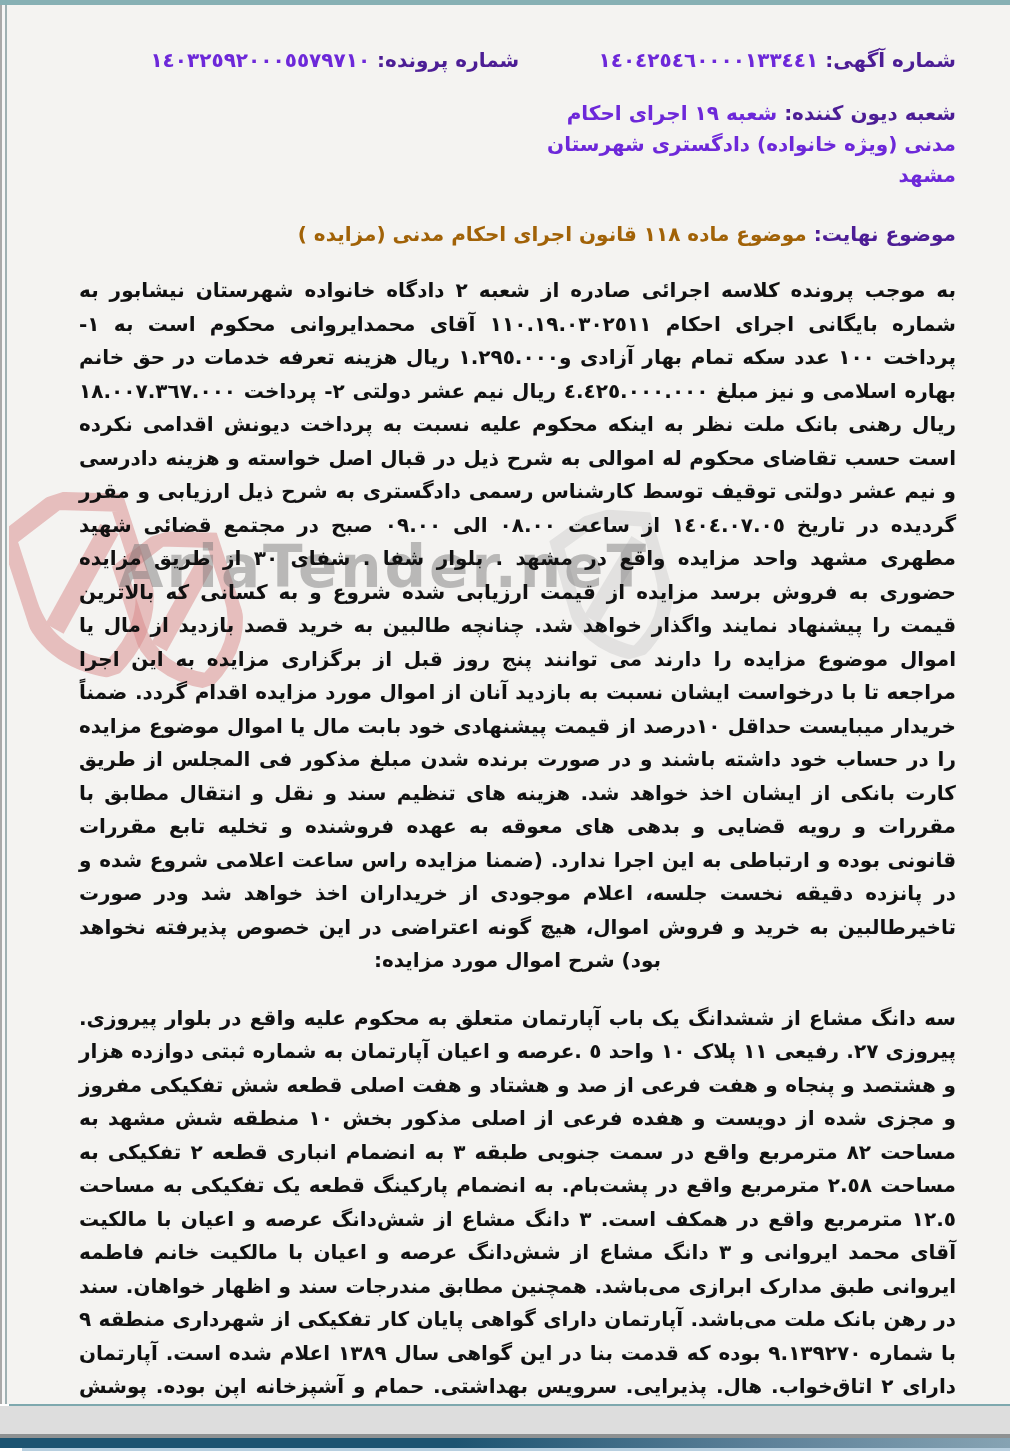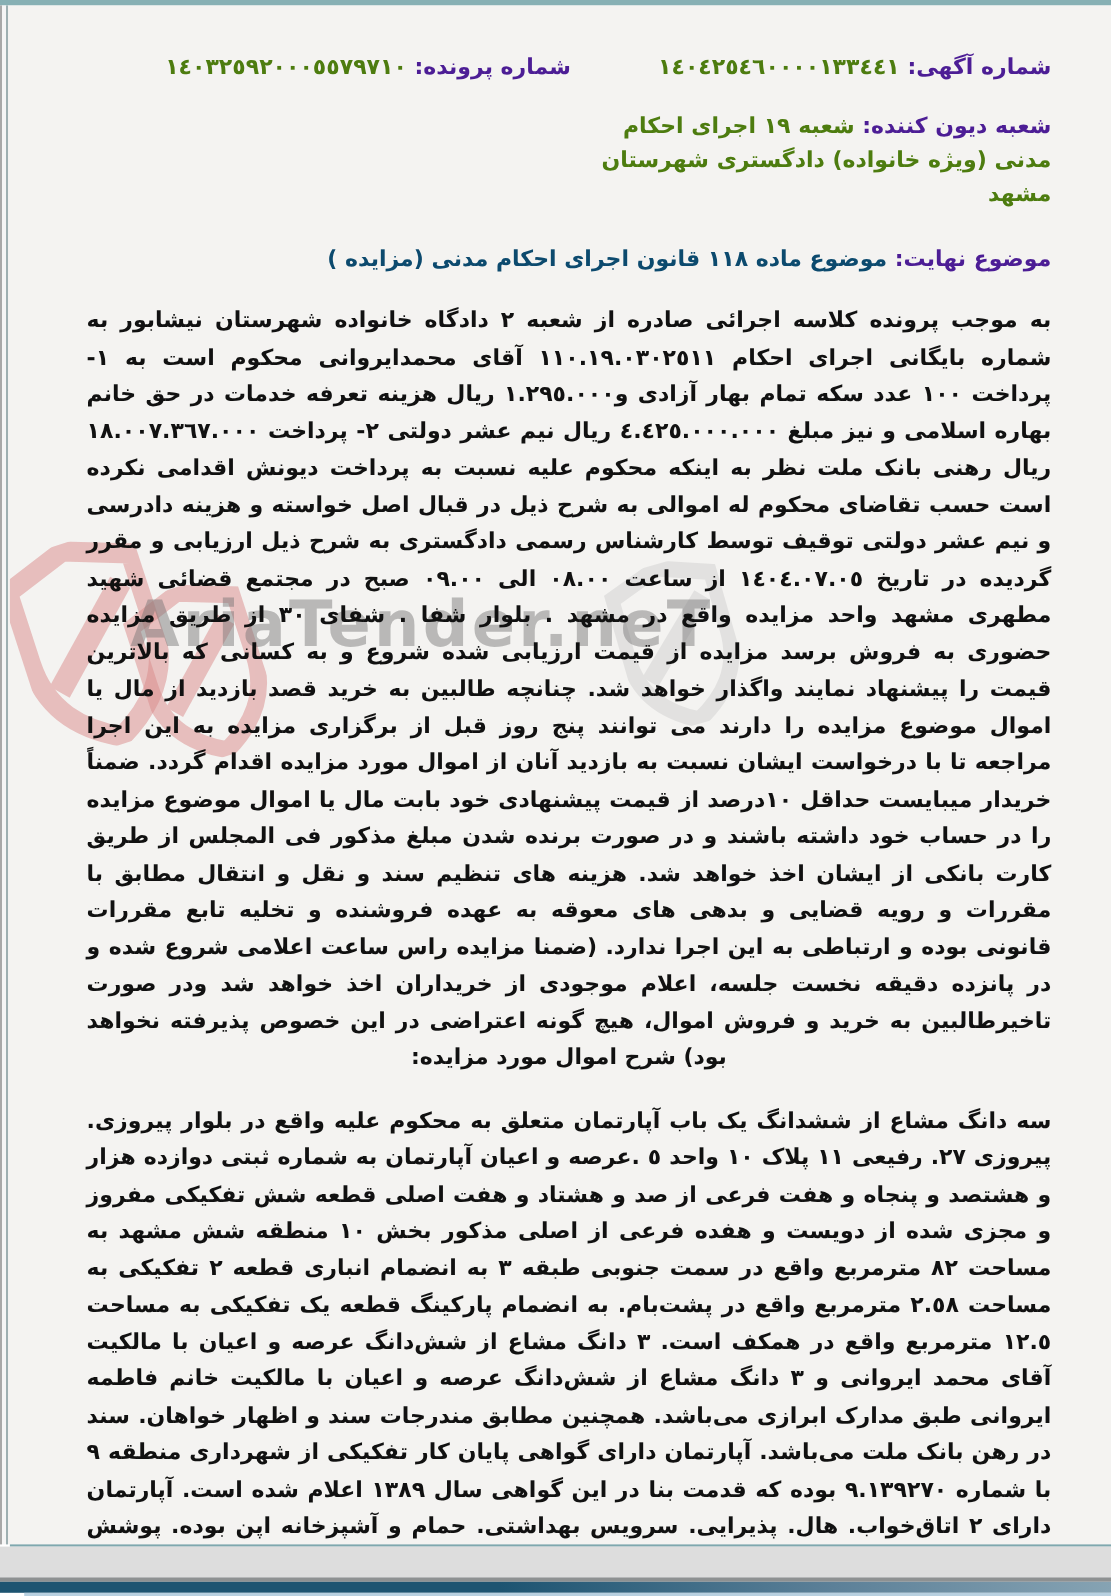--- a/index.html
+++ b/index.html
@@ -46,7 +46,7 @@
   .header-grid{display:grid;grid-template-columns:46% 54%;column-gap:26px;row-gap:22px;margin-bottom:28px;}
   .hfield{font-size:20px;line-height:31px;font-weight:bold;}
   .hlabel{color:#4c1d95;font-weight:bold;}
-  .hvalue{color:#4d7c0f;font-weight:bold;}
+  .hvalue{color:#6d28d9;font-weight:bold;}
   .row-field{margin:0 0 18px 0;font-size:20px;line-height:31px;font-weight:bold;}
   .row-field .hvalue{color:#0c4a6e;}
 

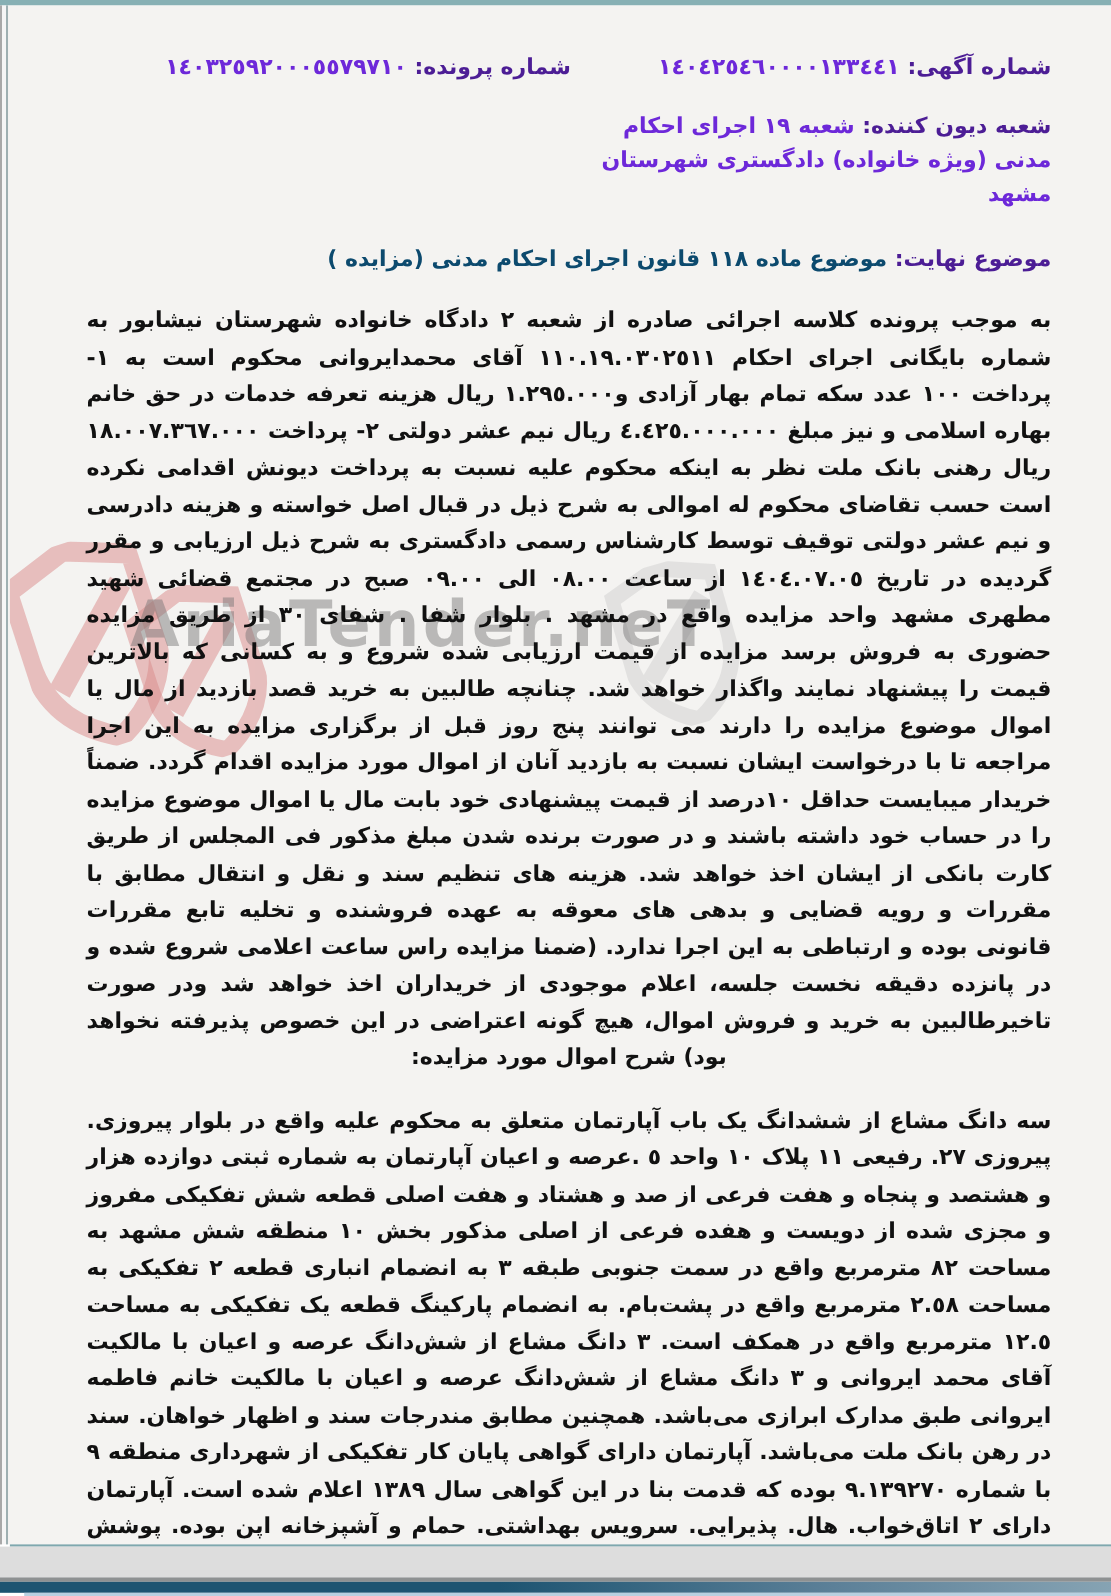--- a/index.html
+++ b/index.html
@@ -48,7 +48,7 @@
   .hlabel{color:#4c1d95;font-weight:bold;}
   .hvalue{color:#6d28d9;font-weight:bold;}
   .row-field{margin:0 0 18px 0;font-size:20px;line-height:31px;font-weight:bold;}
-  .row-field .hvalue{color:#0c4a6e;}
+  .row-field .hvalue{color:#a16207;}
 
   
   .body-par{

